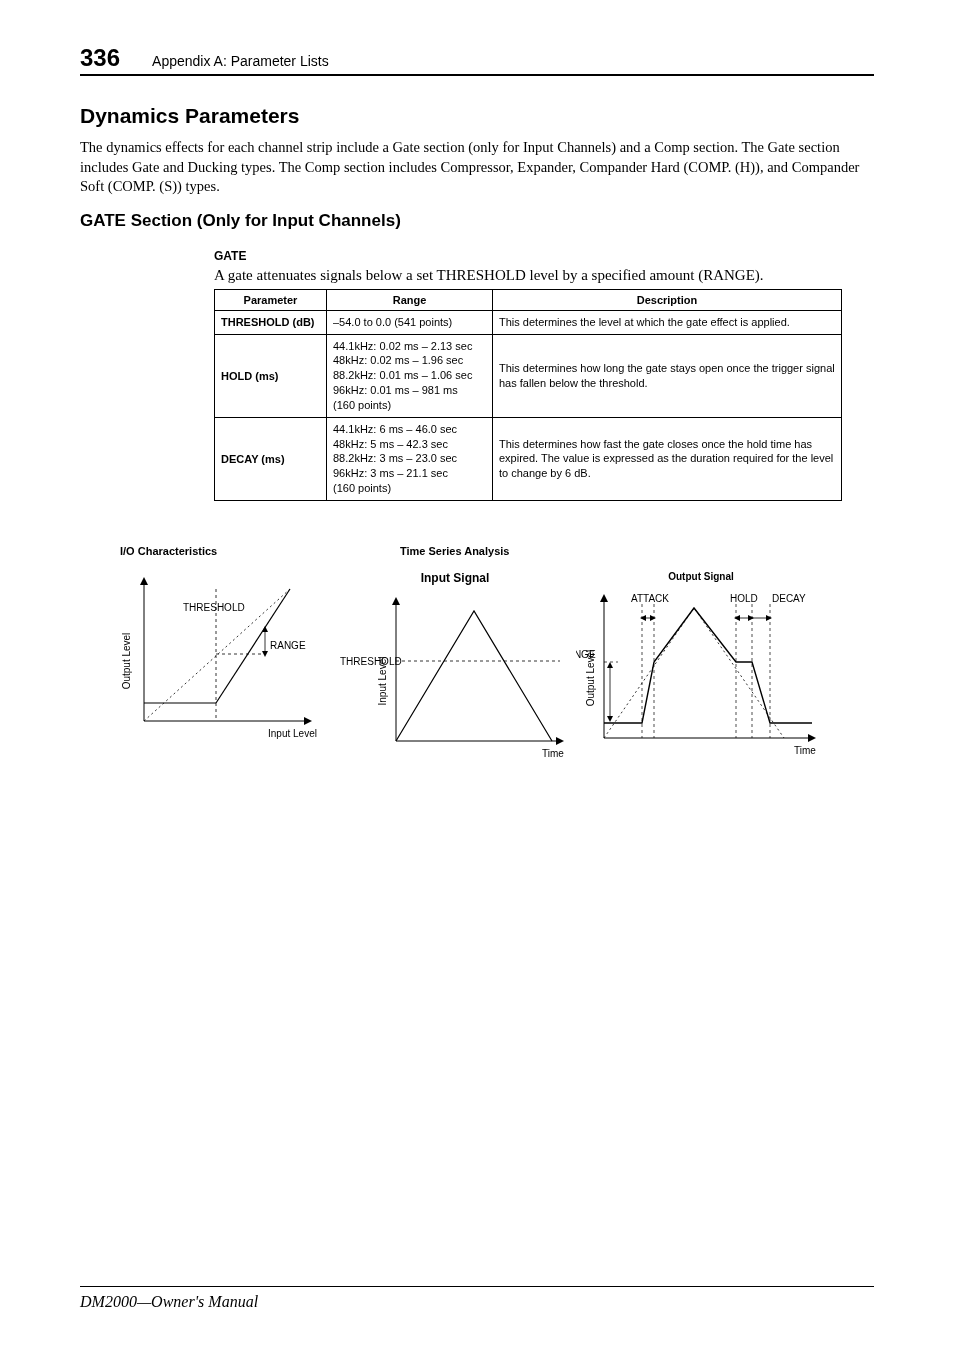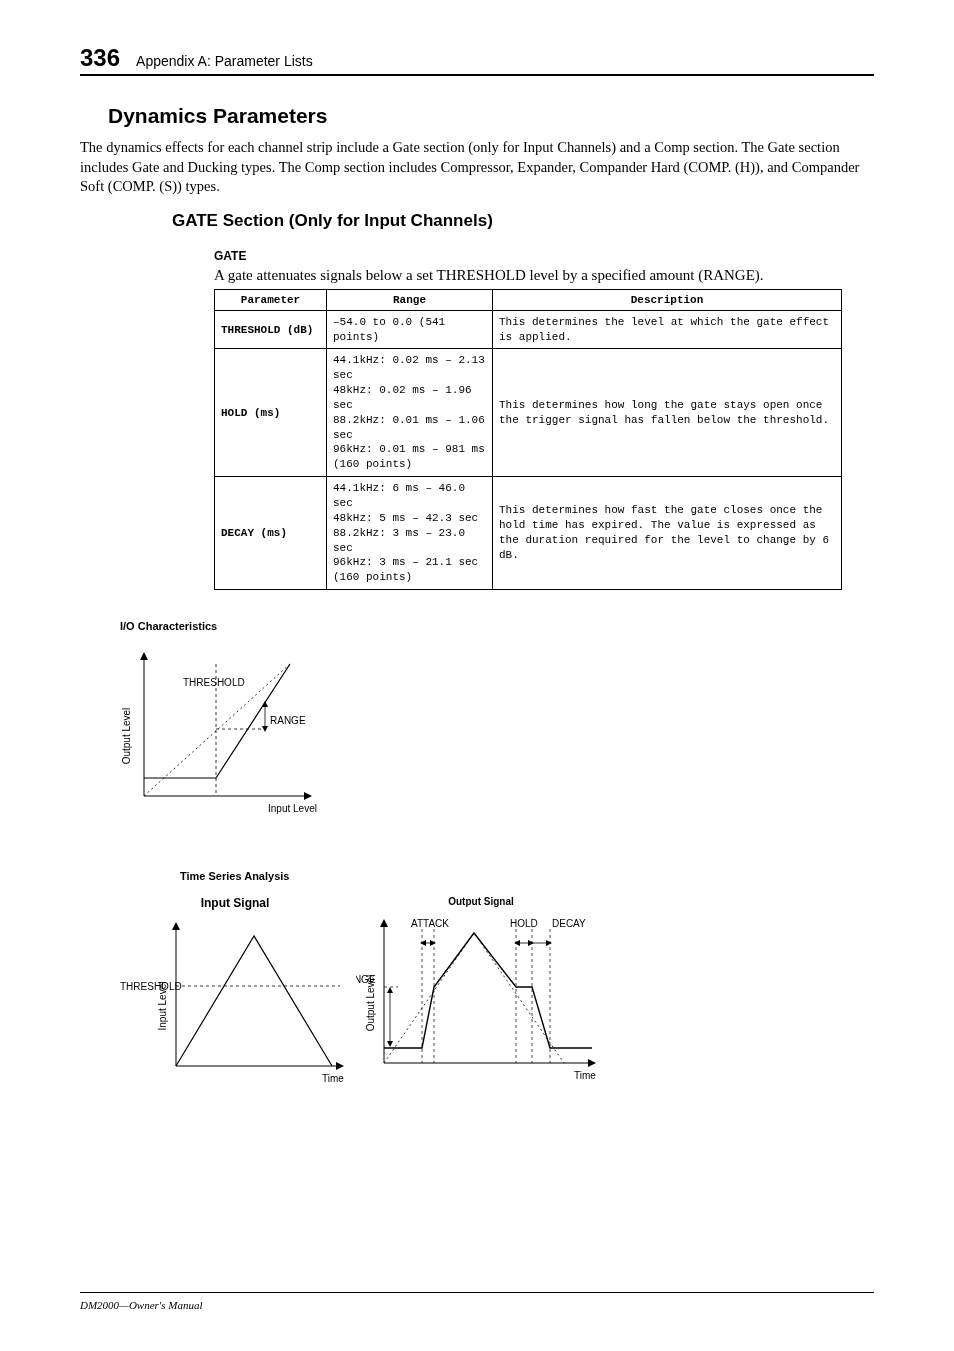--- a/index.html
+++ b/index.html
@@ -20,7 +20,7 @@
   .header-row {
     display: flex;
     align-items: baseline;
-    gap: 16px;
+    gap: 32px;
   }
   .page-num {
     font-weight: bold;

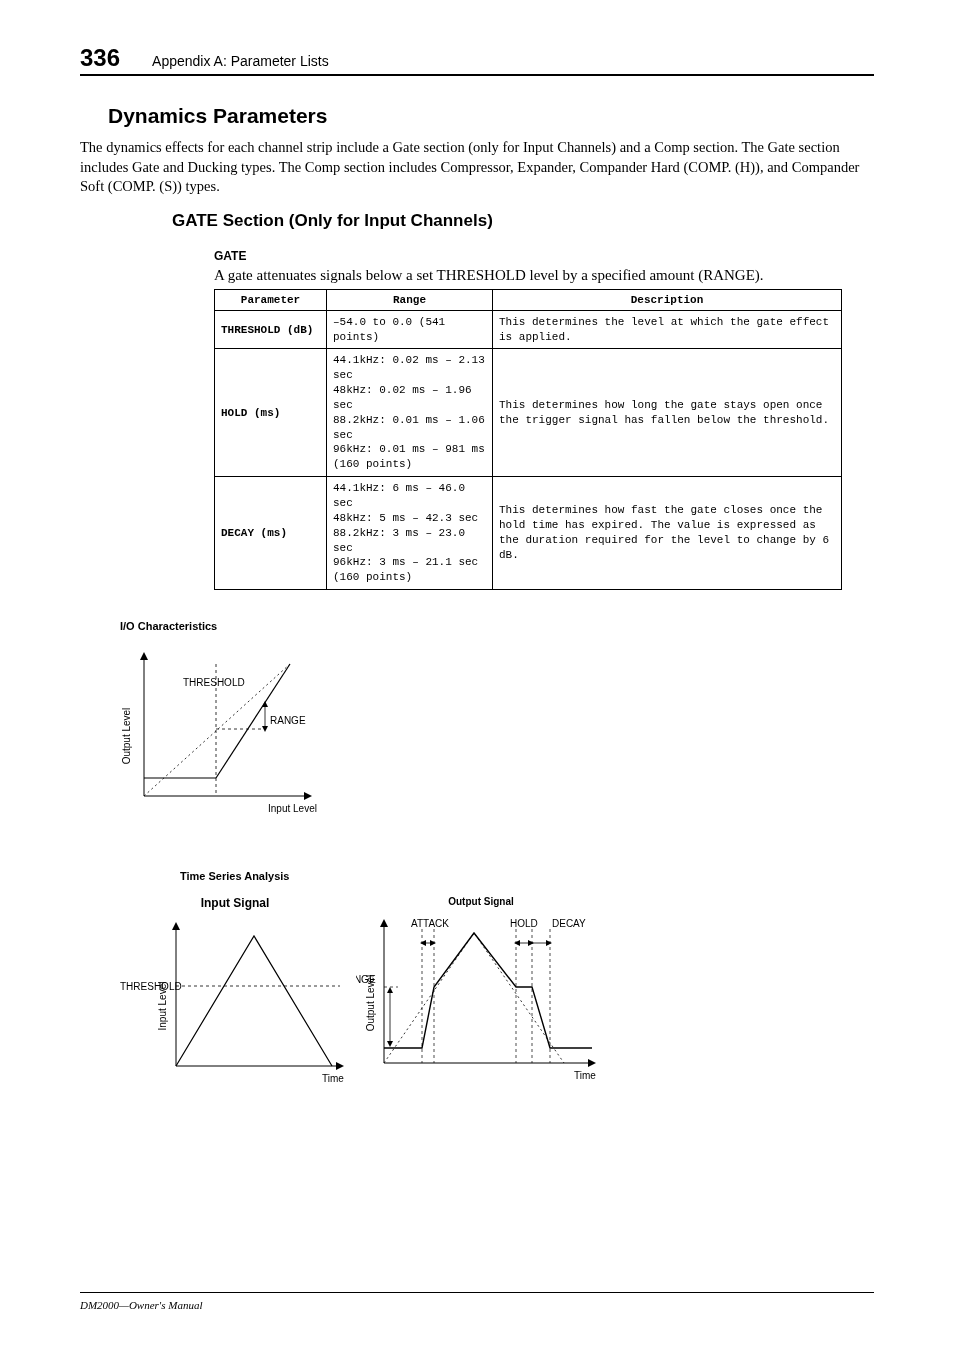--- a/index.html
+++ b/index.html
@@ -36,7 +36,6 @@
     font-weight: bold;
     font-size: 21px;
     margin-bottom: 10px;
-    margin-left: 28px;
   }
   .intro {
     font-size: 14.5px;

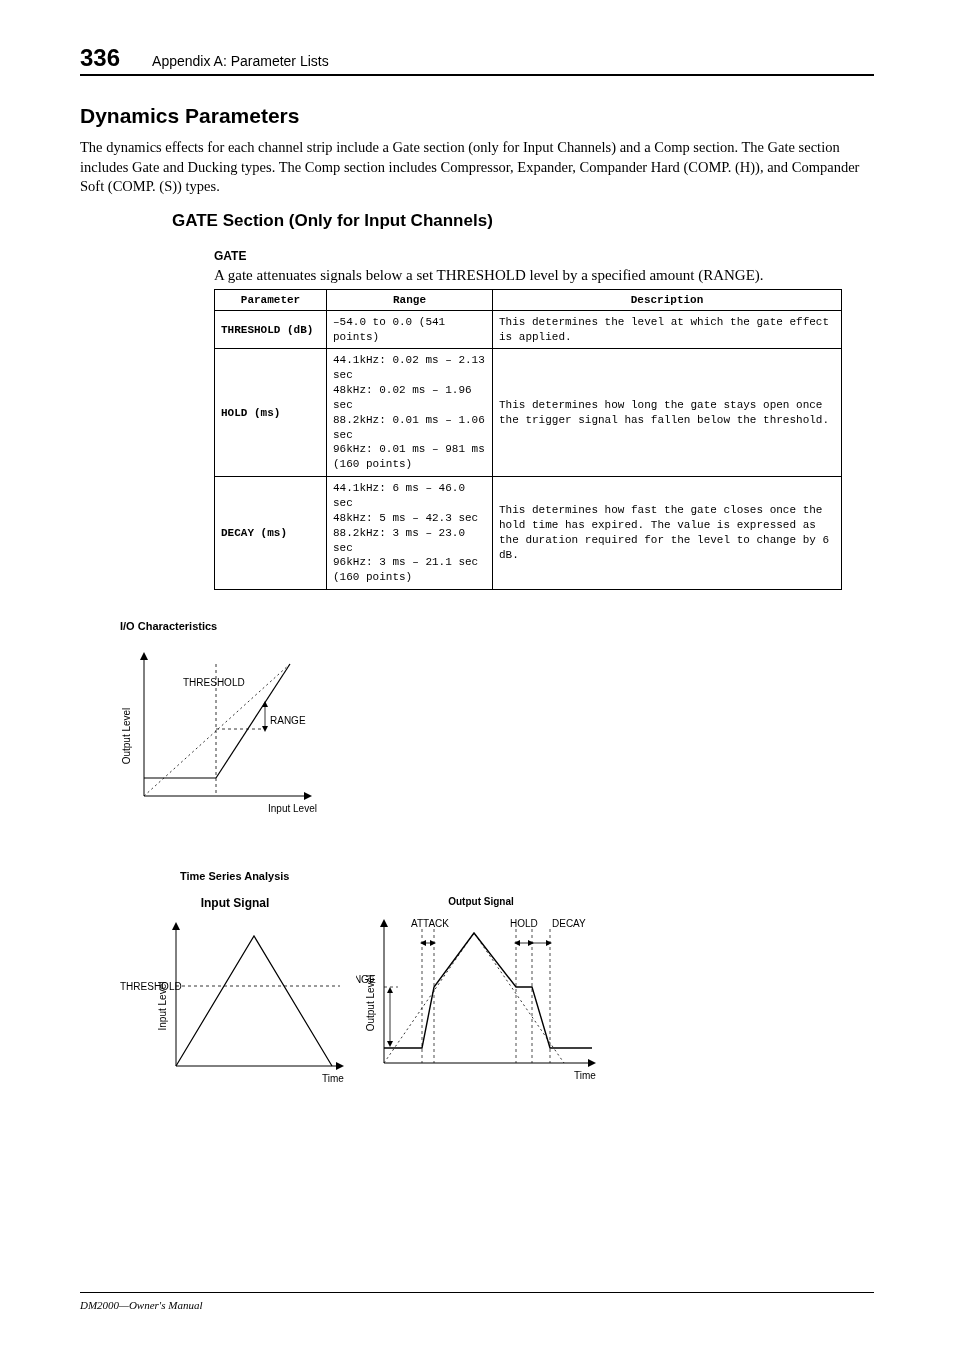--- a/index.html
+++ b/index.html
@@ -46,7 +46,6 @@
     font-family: Verdana, Arial, sans-serif;
     font-weight: bold;
     font-size: 17px;
-    margin-left: 92px;
     margin-bottom: 18px;
   }
   .h3 {

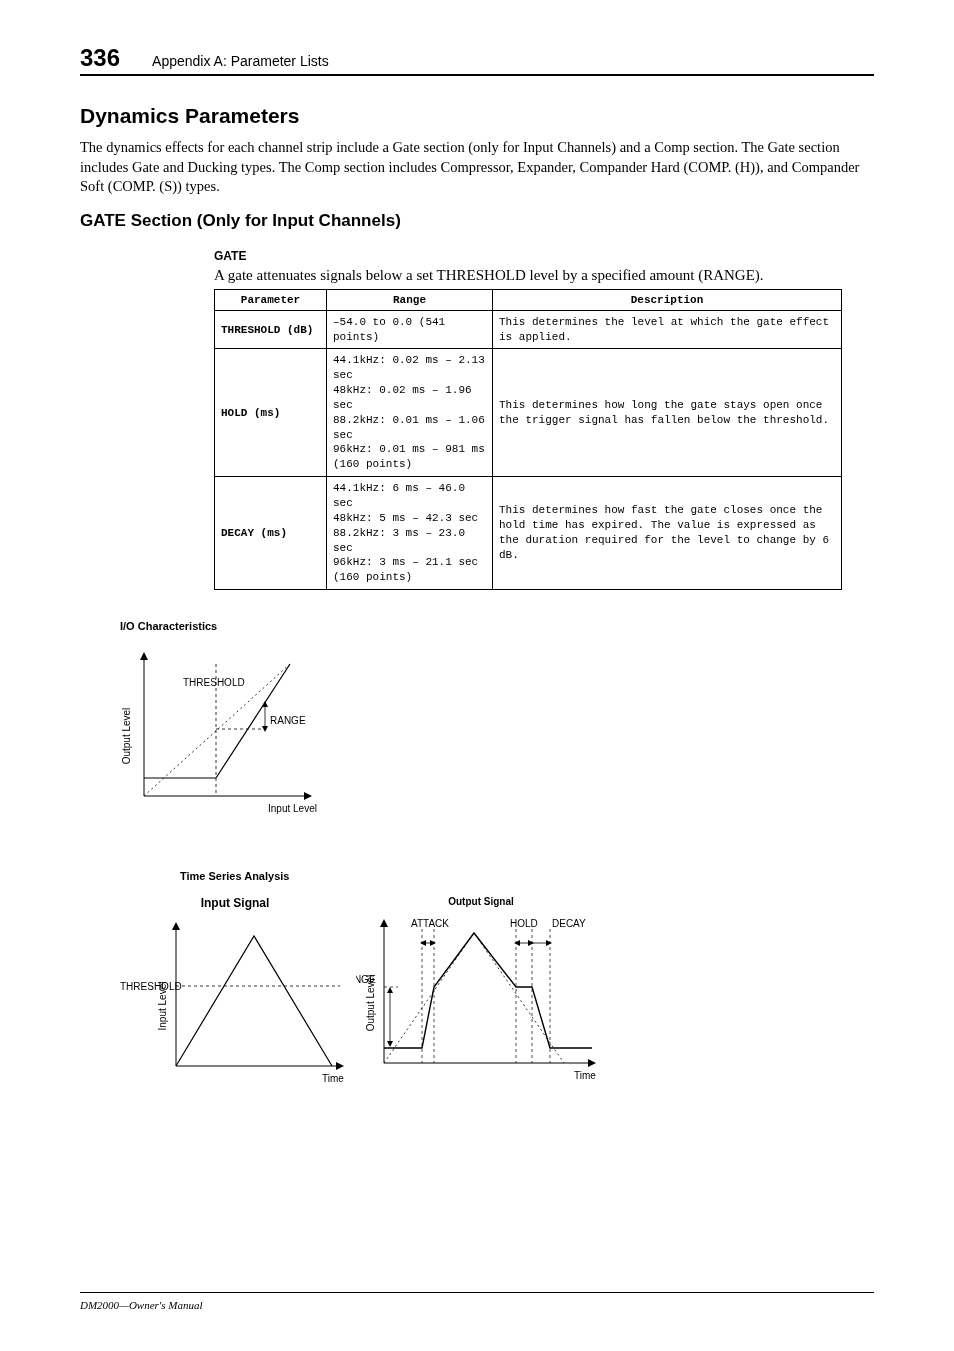--- a/index.html
+++ b/index.html
@@ -63,7 +63,7 @@
   .param-table {
     margin-left: 134px;
     border-collapse: collapse;
-    font-family: Liberation Mono, monospace;
+    font-family: Liberation Sans, sans-serif;
     font-size: 11px;
     width: 628px;
   }

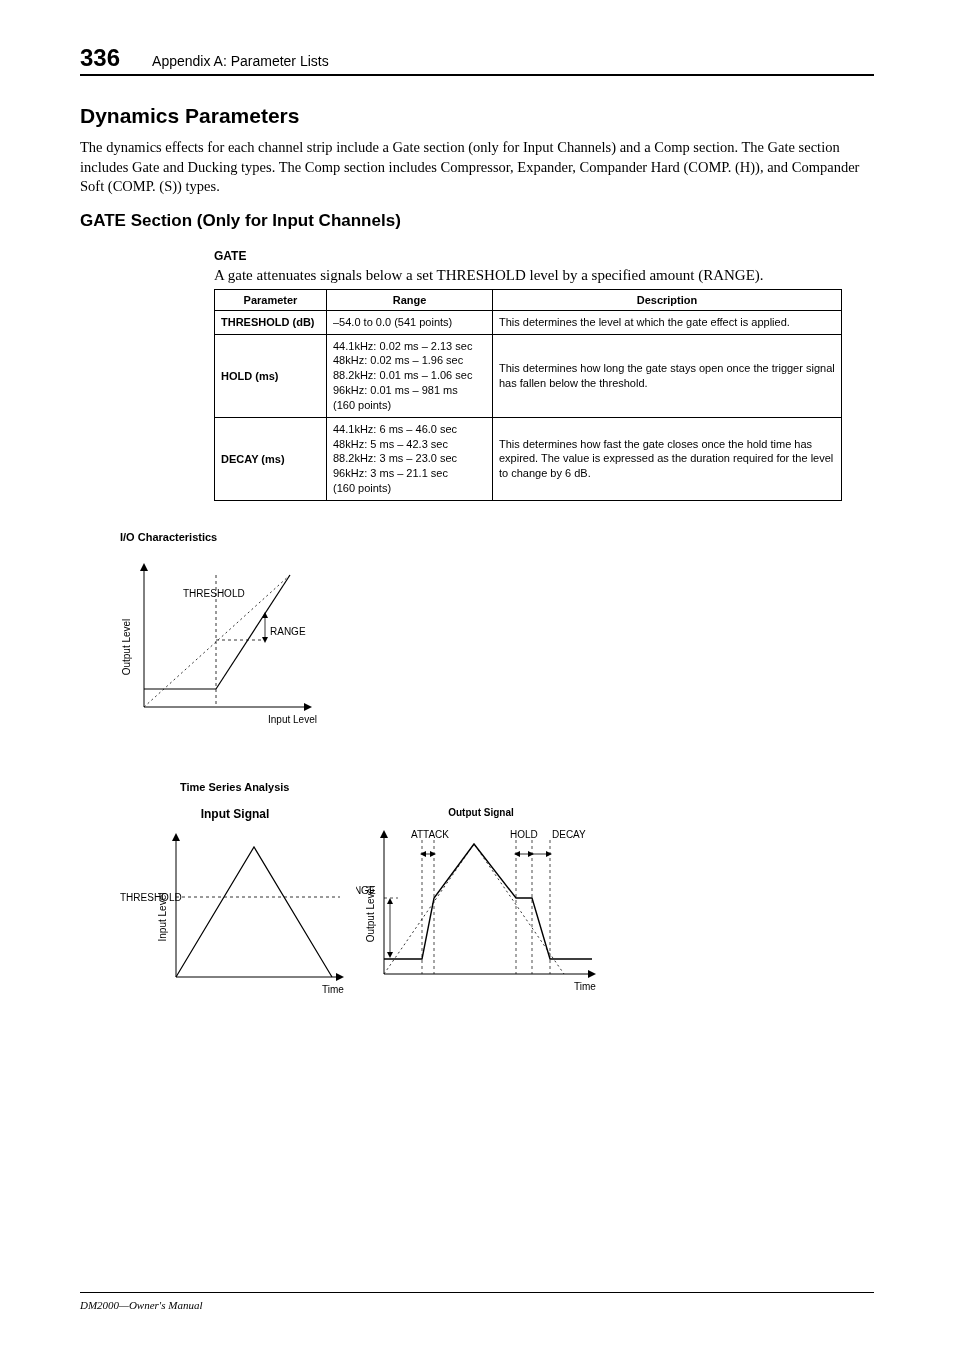--- a/index.html
+++ b/index.html
@@ -83,11 +83,10 @@
   .multiline { line-height: 1.35; }
   
   .charts-row {
-    margin-top: 30px;
+    margin-top: 44px;
     margin-left: 40px;
     display: flex;
     gap: 20px;
-    flex-direction: column;
   }
   .chart-label-bold {
     font-family: Verdana, Arial, sans-serif;

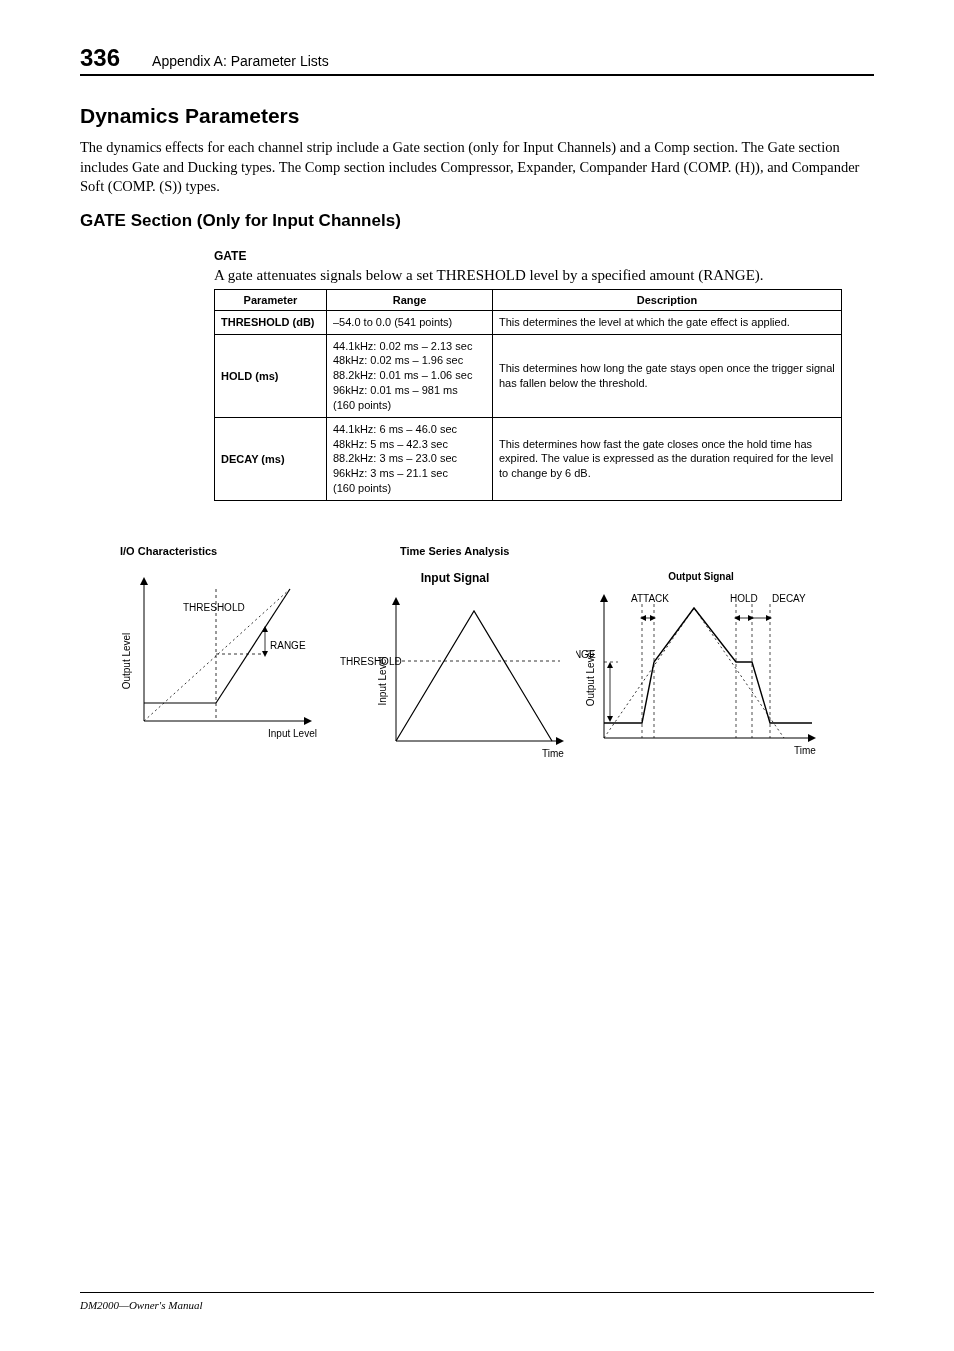--- a/index.html
+++ b/index.html
@@ -105,7 +105,7 @@
     border-top: 1px solid #000;
     padding-top: 6px;
     font-style: italic;
-    font-size: 11px;
+    font-size: 16px;
   }
 </style>
 </head>

